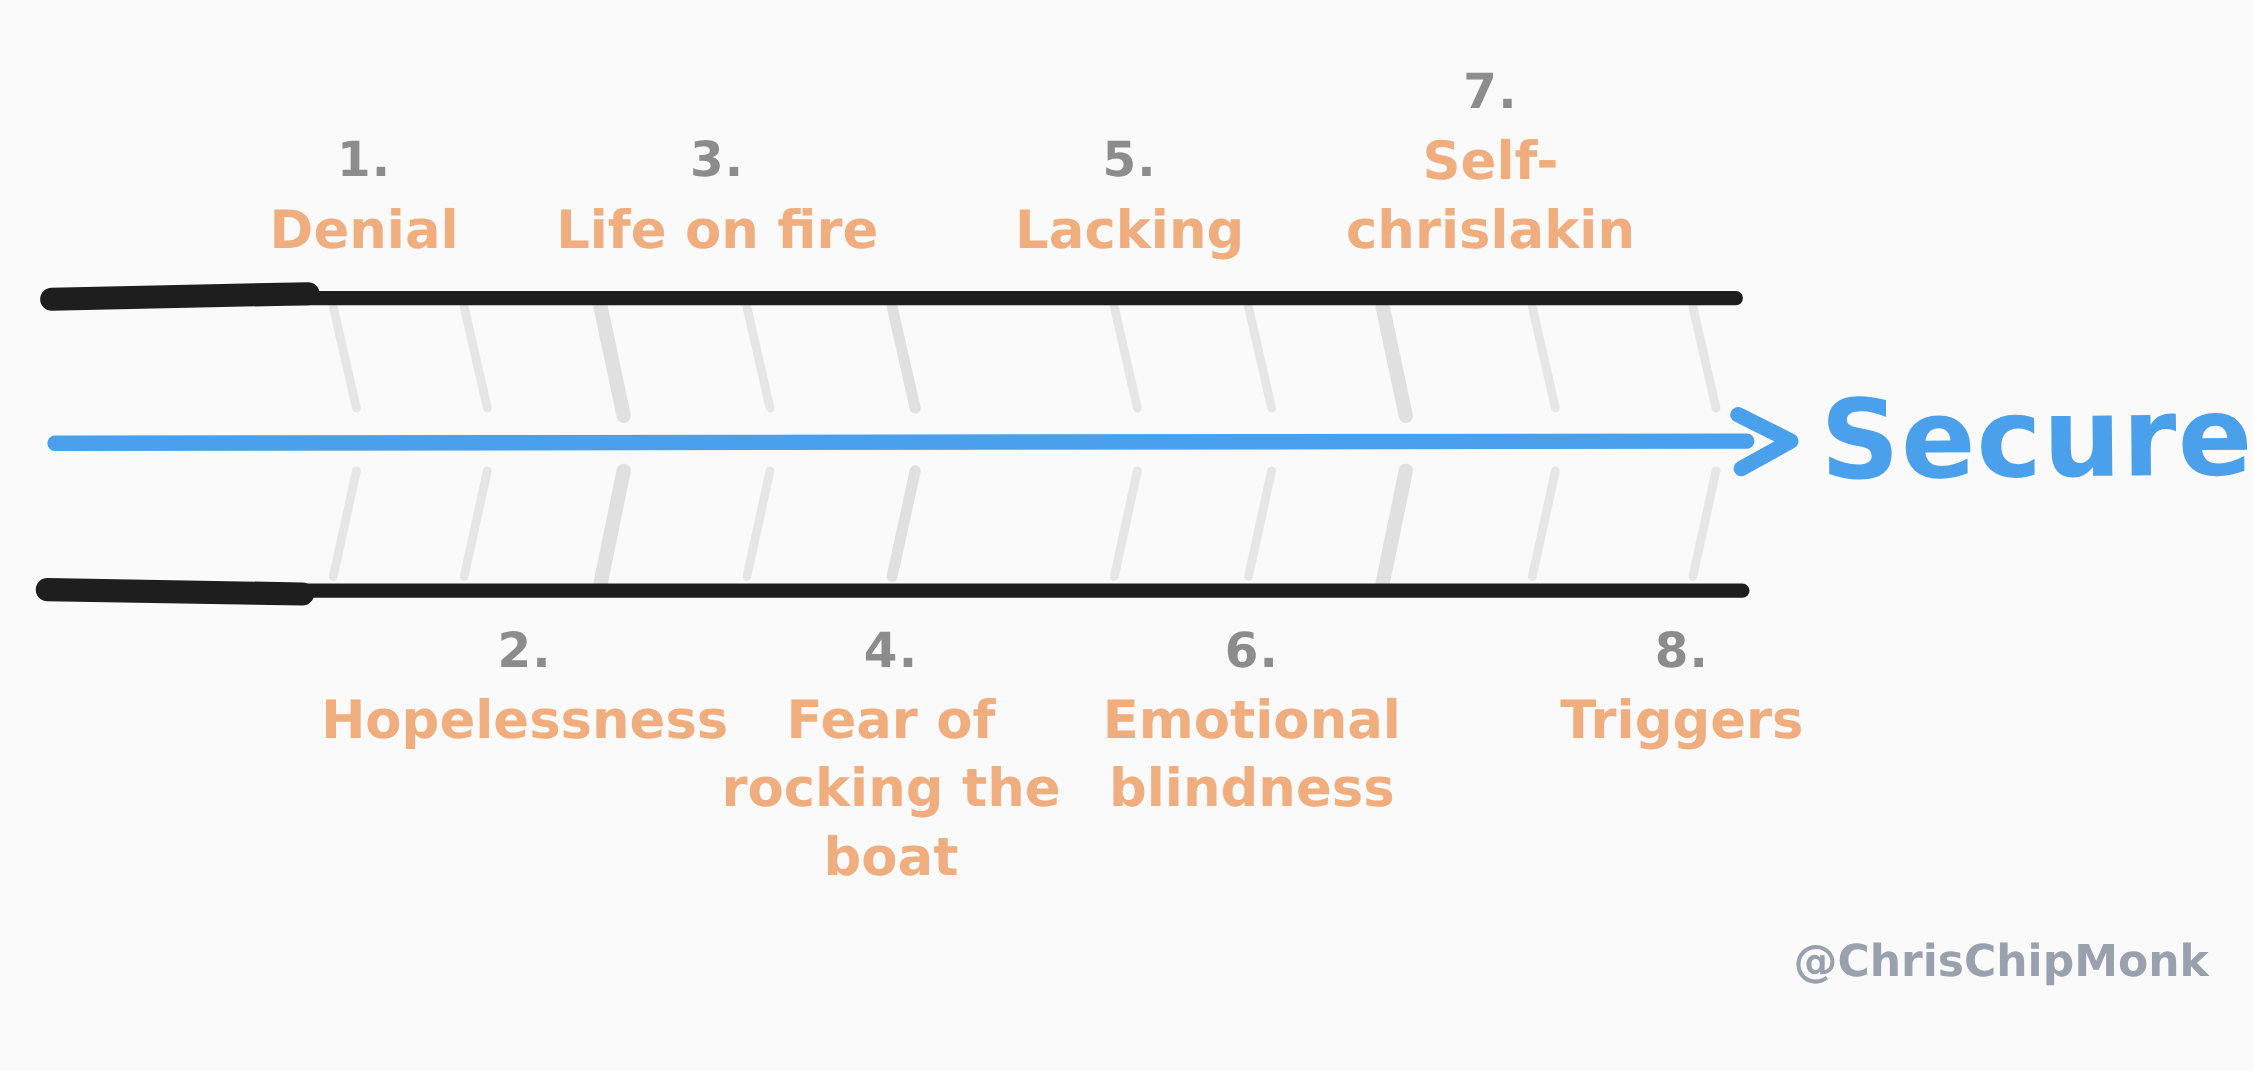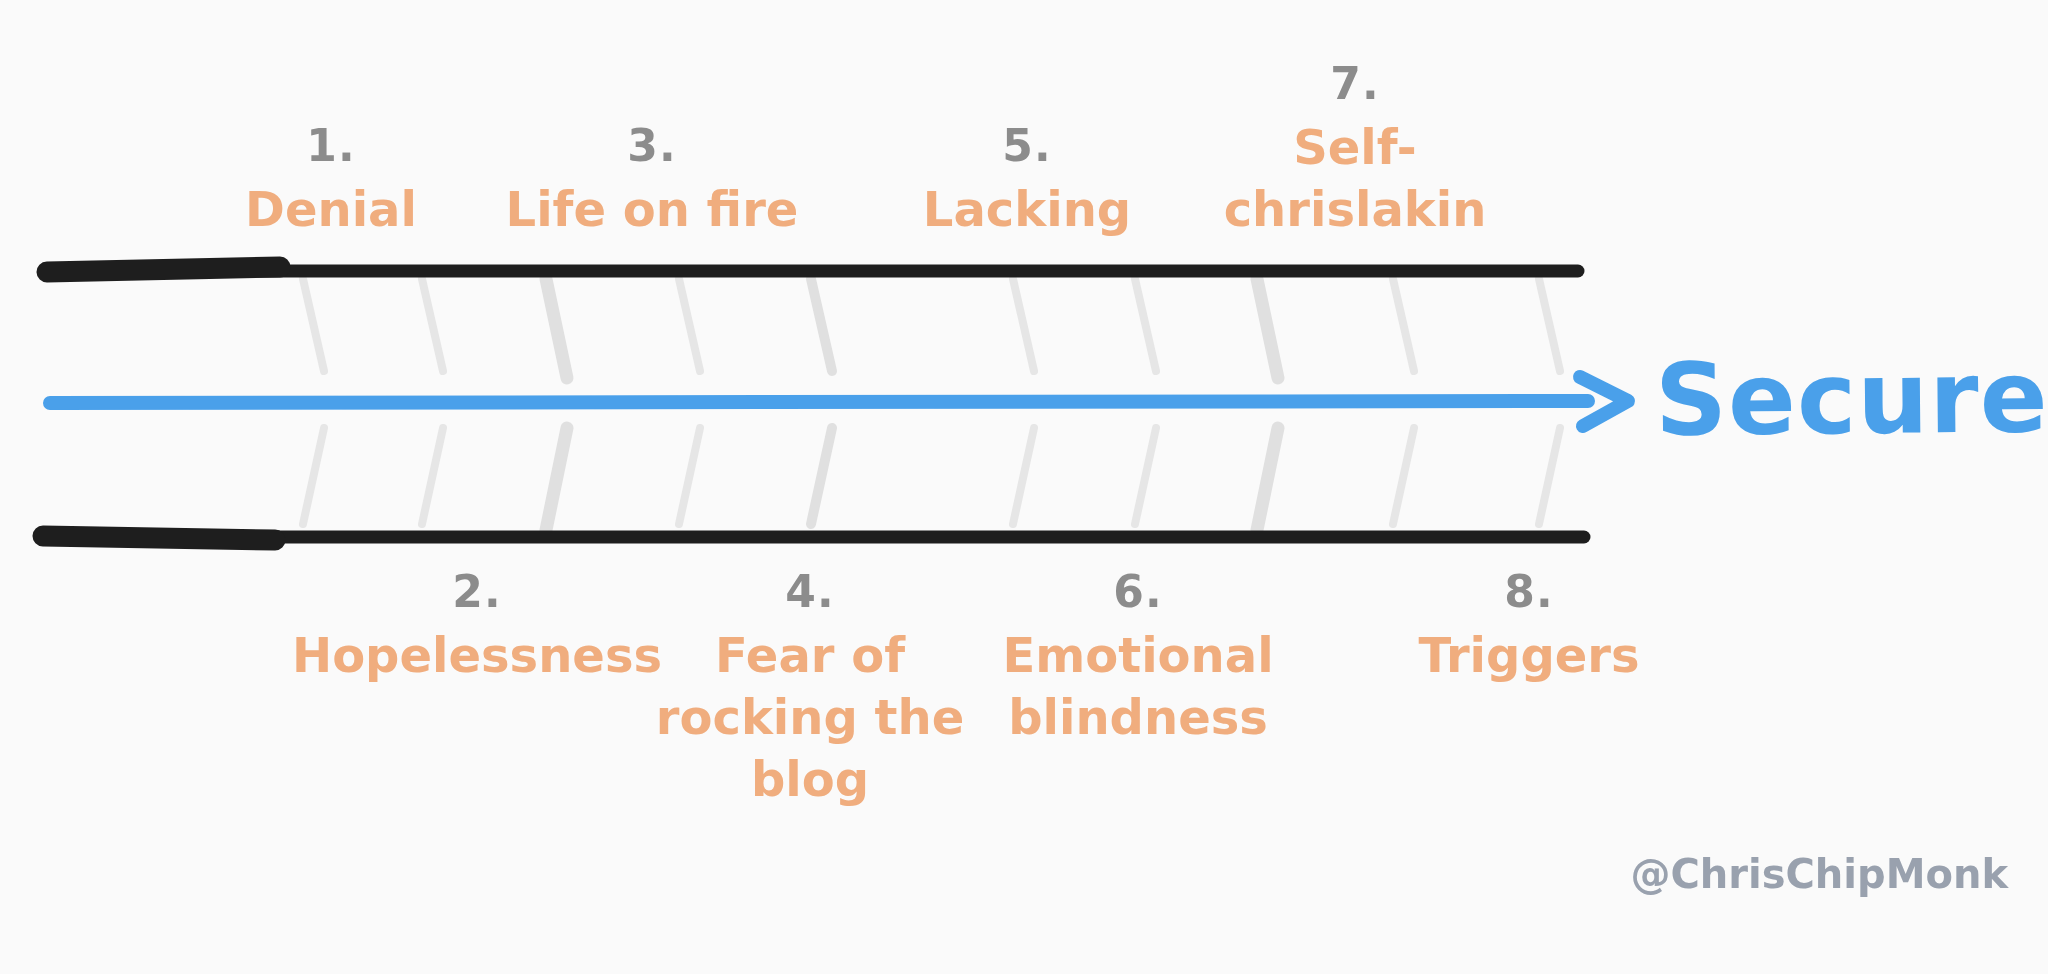--- a/index.html
+++ b/index.html
@@ -108,7 +108,7 @@
     <div class="words">
       <div class="word">Fear of</div>
       <div class="word">rocking the</div>
-      <div class="word">blog</div>
+      <div class="word">boat</div>
     </div>
   </div>
 

